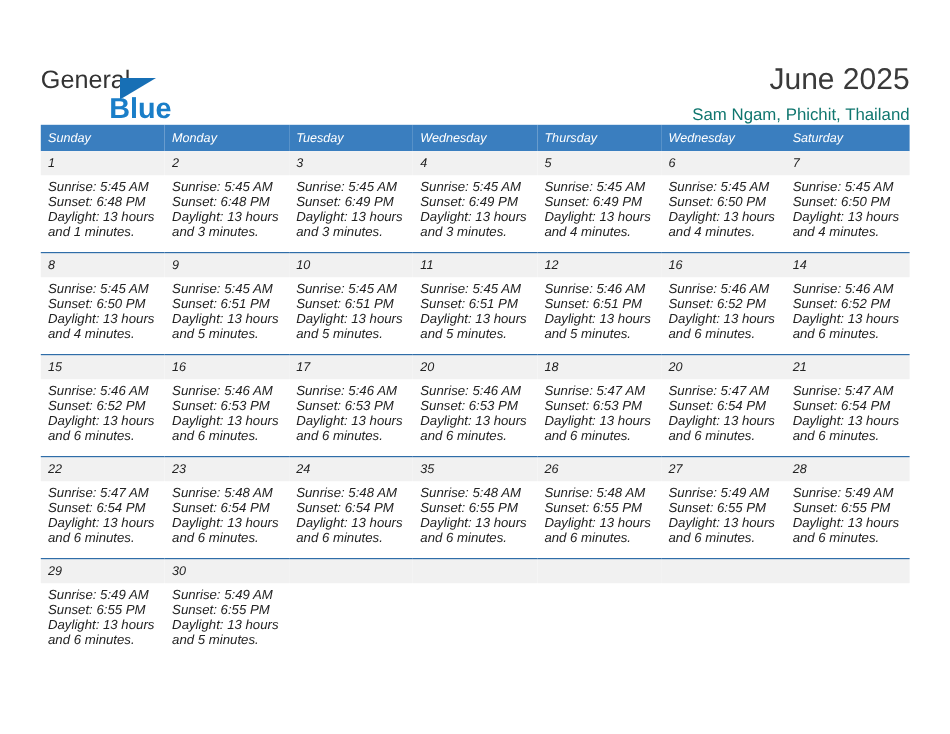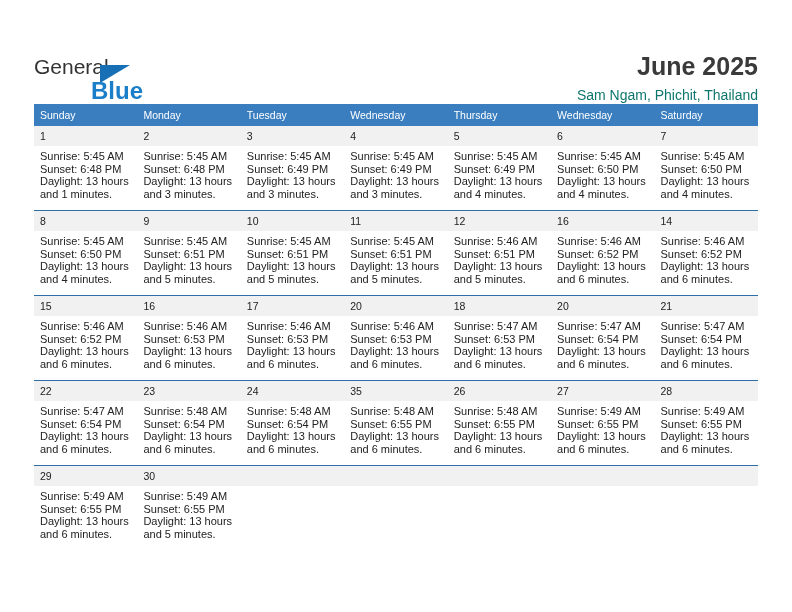--- a/index.html
+++ b/index.html
@@ -74,7 +74,7 @@
   .cal-title {
     font-size: 25px;
     color: #3a3a3a;
-    font-weight: bold;
+    font-weight: normal;
     line-height: 30px;
     white-space: nowrap;
   }

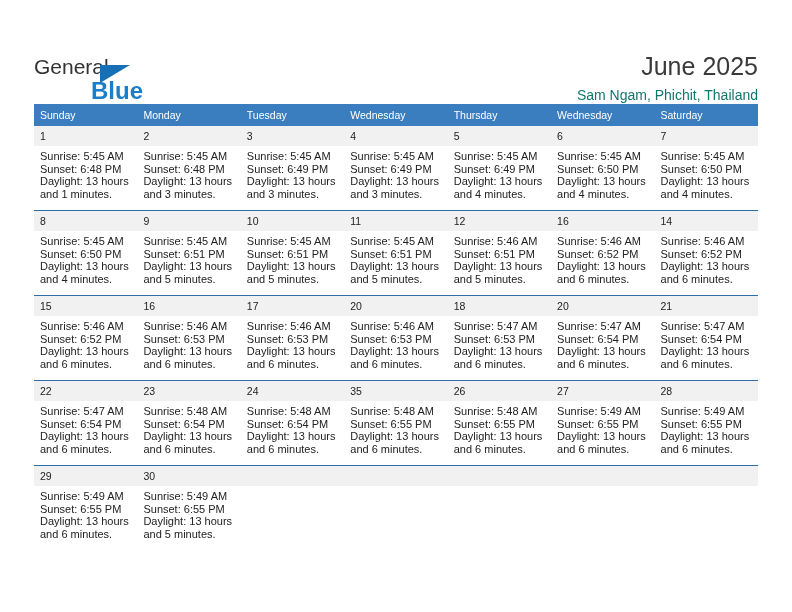--- a/index.html
+++ b/index.html
@@ -94,6 +94,7 @@
     width: 724px;
     border-collapse: collapse;
     table-layout: fixed;
+    font-style: italic;
   }
   .calendar th {
     background: #3a7ebf;

